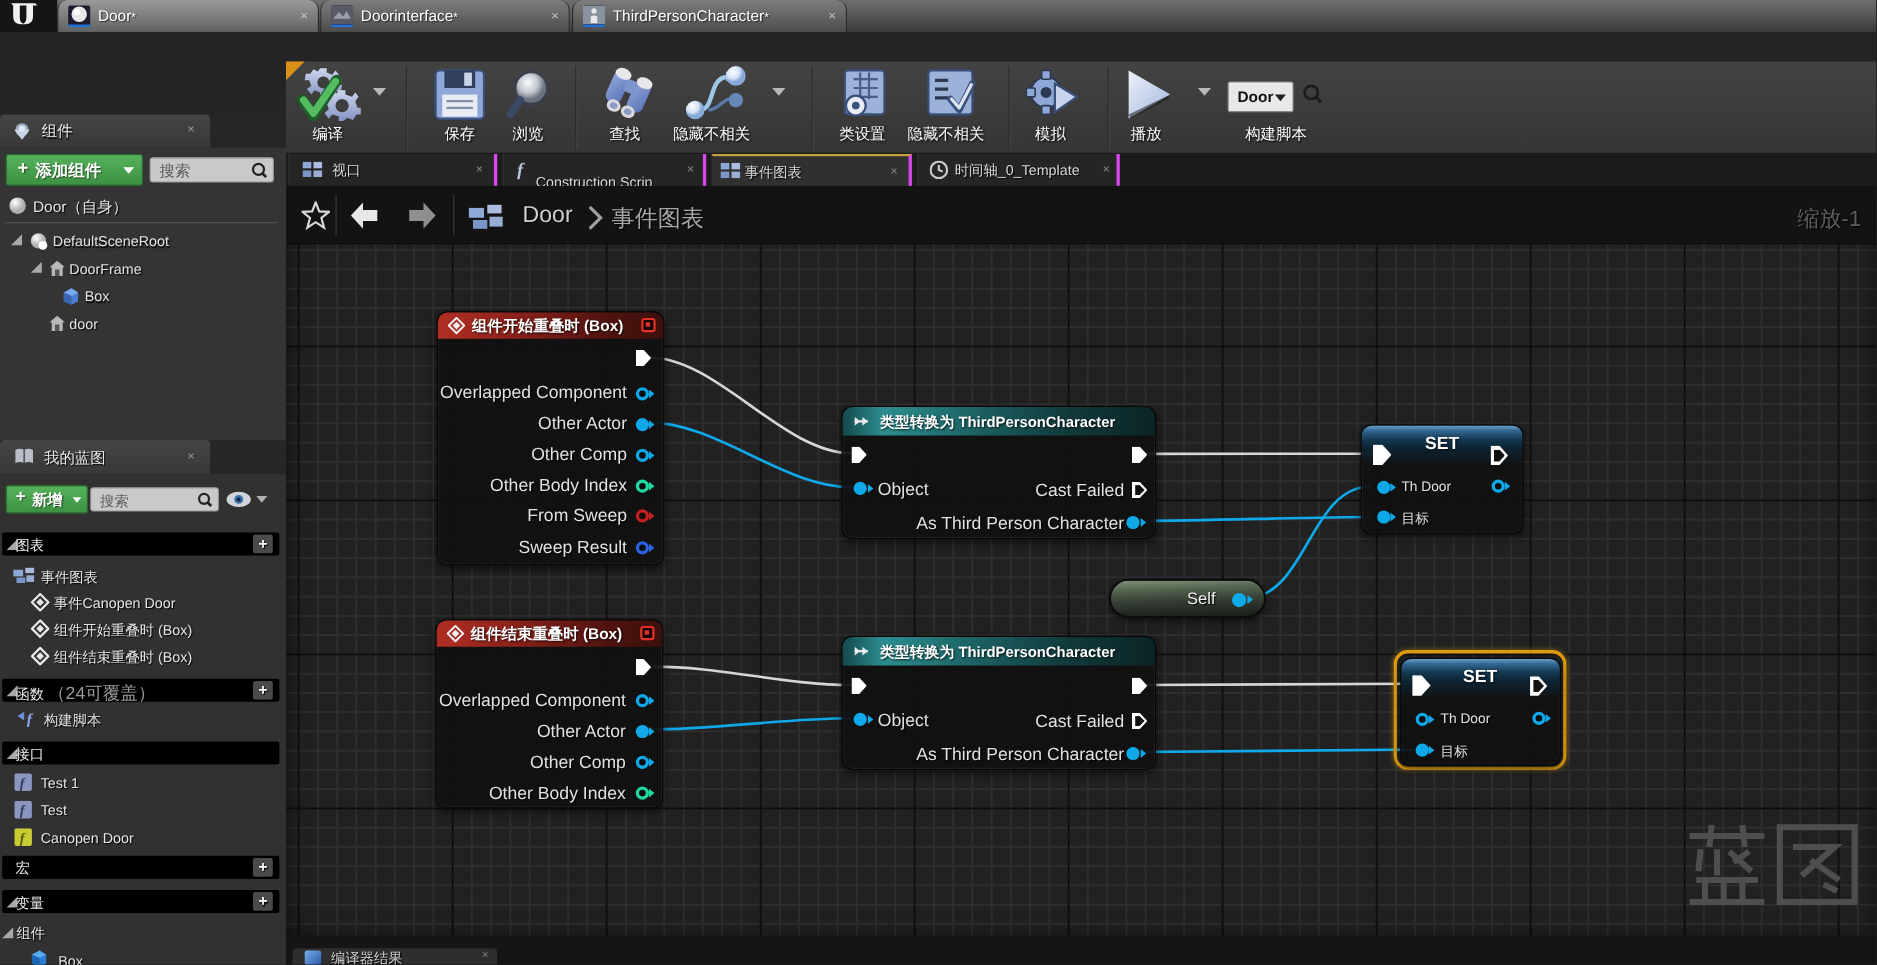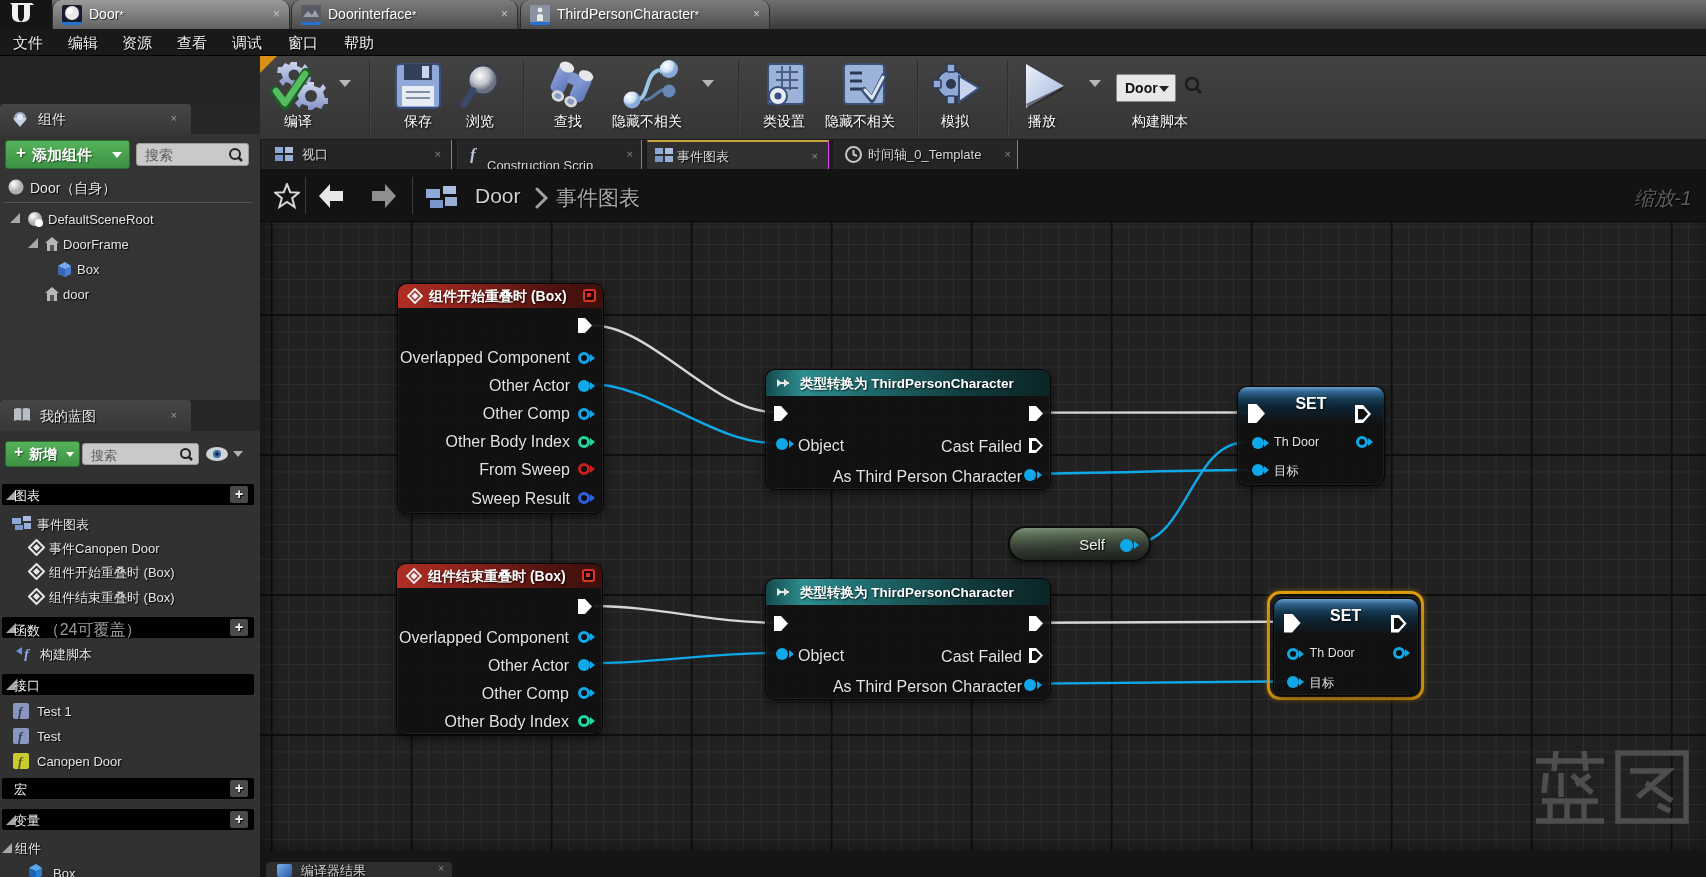--- a/index.html
+++ b/index.html
@@ -104,15 +104,6 @@
   </div>
 </div>
 
-<div id="menubar">
-  <div class="mitem" style="left:13px;">文件</div>
-  <div class="mitem" style="left:68px;">编辑</div>
-  <div class="mitem" style="left:122px;">资源</div>
-  <div class="mitem" style="left:177px;">查看</div>
-  <div class="mitem" style="left:232px;">调试</div>
-  <div class="mitem" style="left:288px;">窗口</div>
-  <div class="mitem" style="left:344px;">帮助</div>
-</div>
 
 <div id="left">
 

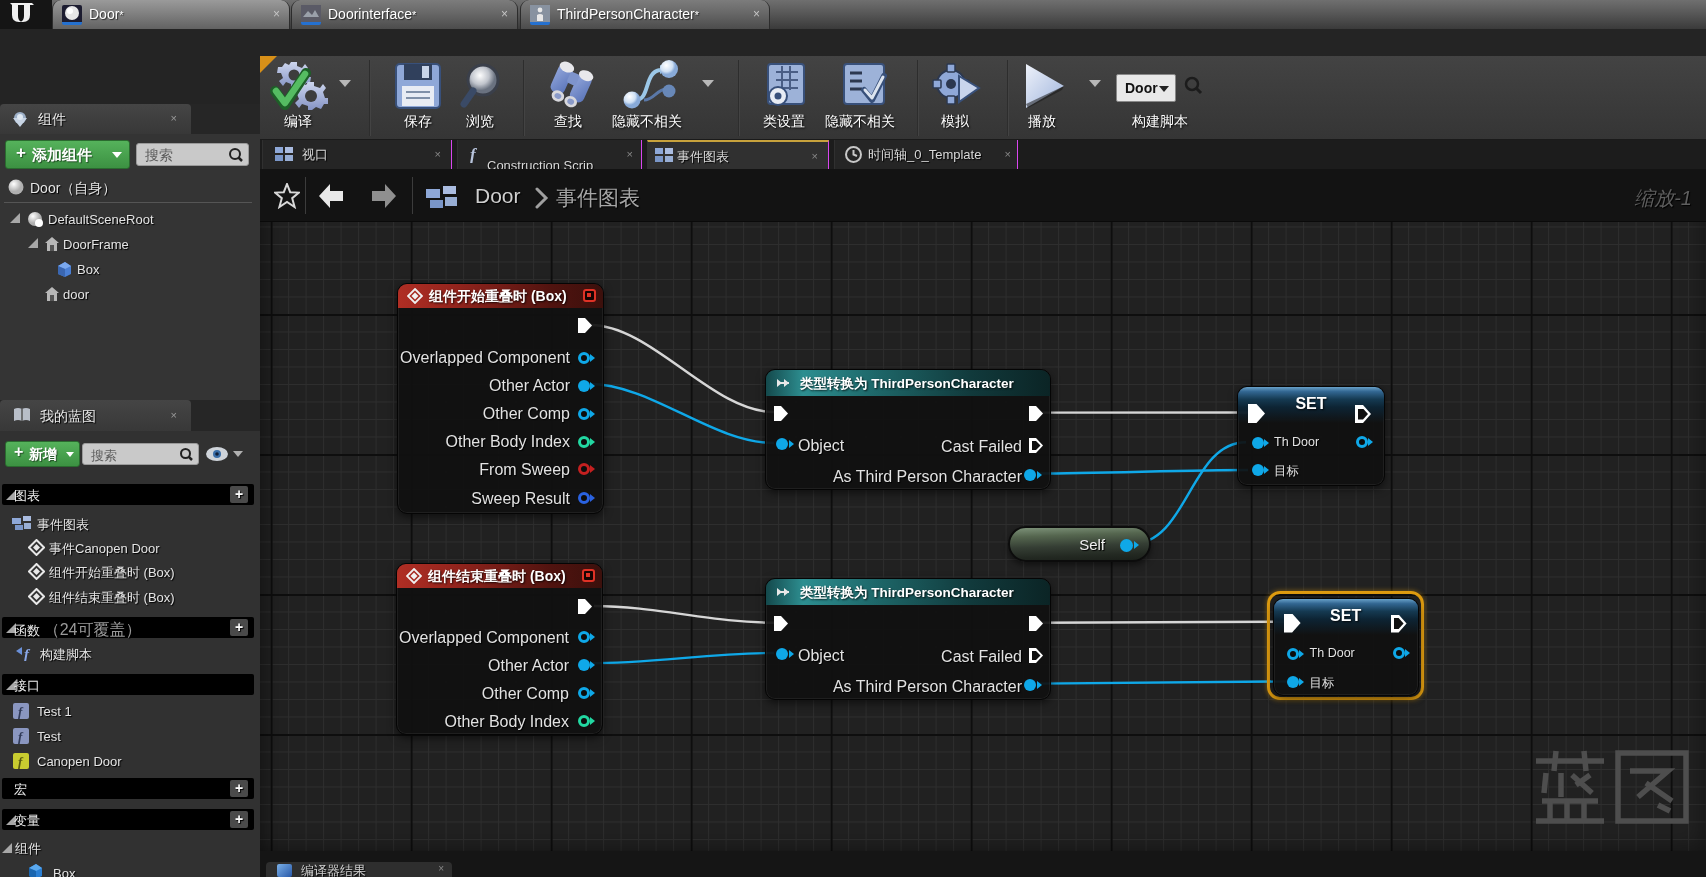--- a/index.html
+++ b/index.html
@@ -36,7 +36,7 @@
 .ddarrow{position:absolute;width:0;height:0;border-left:6px solid transparent;border-right:6px solid transparent;border-top:7px solid #b8b8b8;}
 
 #gtabs{position:absolute;left:260px;top:140px;width:1446px;height:29px;background:#1c1c1c;}
-.gtab{position:absolute;top:0;height:29px;background:#252525;border-right:1px solid #d946ef;border-left:1px solid #303030;}
+.gtab{position:absolute;top:0;height:29px;background:#252525;border-right:3px solid #d946ef;border-left:1px solid #303030;}
 .gtab.on{background:#303030;border-top:2px solid #c8a23c;}
 .gtab .gname{position:absolute;top:6px;font-size:13px;color:#d8d8d8;text-shadow:1px 1px 1px #000;white-space:nowrap;}
 .gtab .gx{position:absolute;top:8px;font-size:11px;color:#888;}

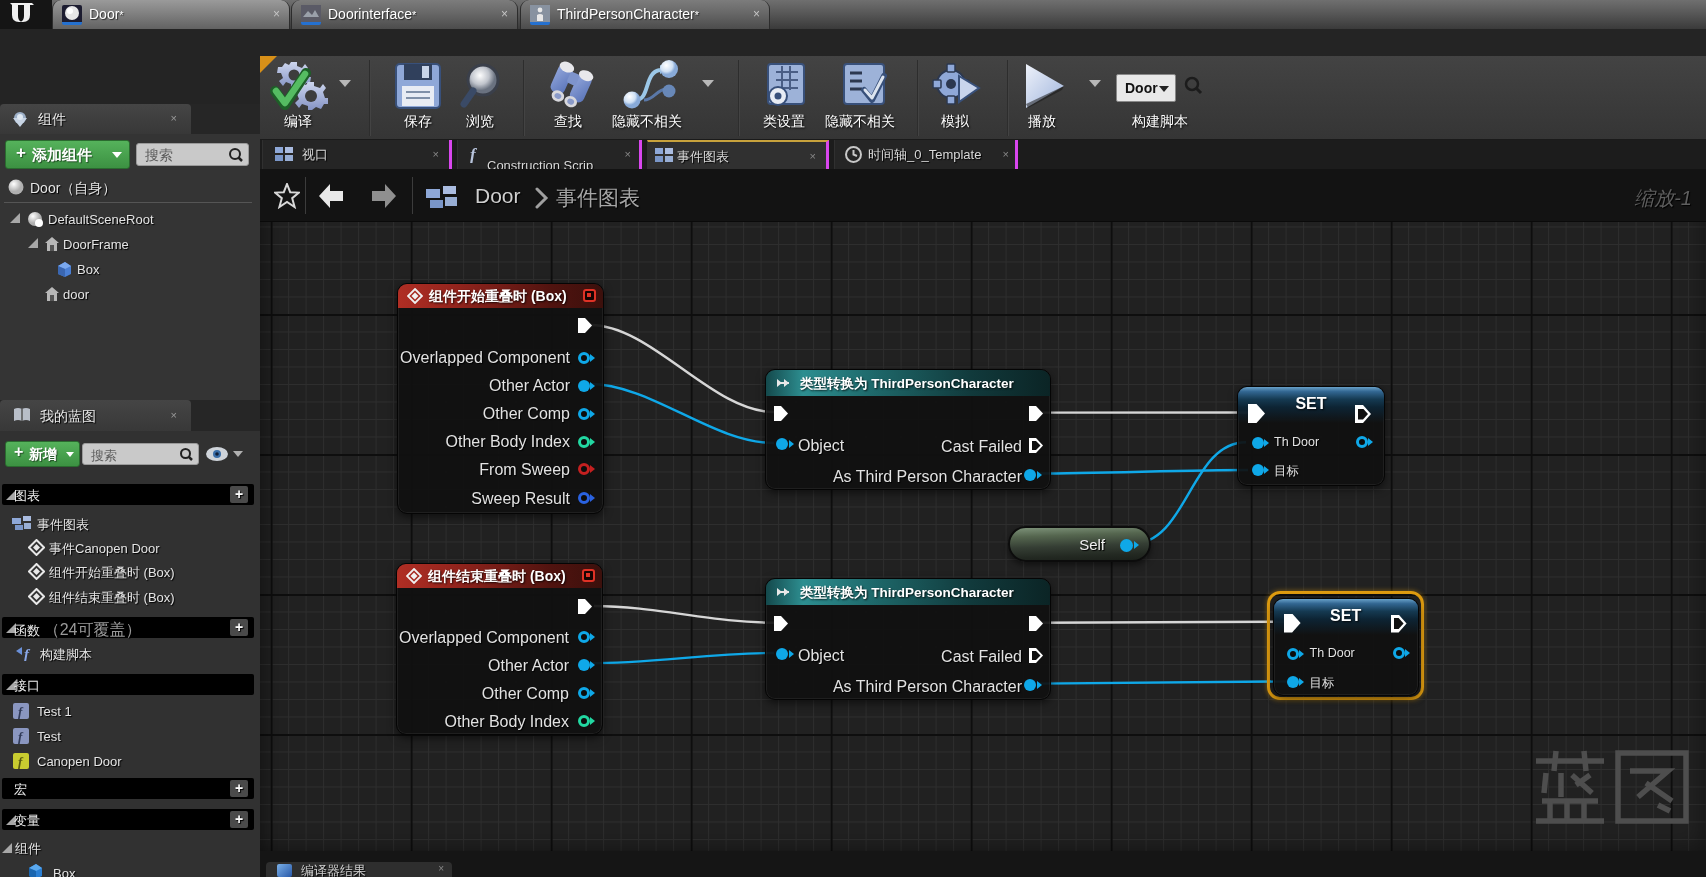--- a/index.html
+++ b/index.html
@@ -51,7 +51,7 @@
 background-size:140px 140px,140px 140px,17.5px 17.5px,17.5px 17.5px;
 background-position:10.6px 5px,10.6px 5px,10.6px 5px,10.6px 5px;box-shadow:inset 14px 14px 22px -12px rgba(0,0,0,0.5), inset -14px -14px 22px -12px rgba(0,0,0,0.4);}
 #crumb{position:absolute;left:0;top:0;width:1446px;height:53px;background:#131313;border-bottom:1px solid #0a0a0a;}
-#zoomtxt{position:absolute;right:14px;top:16px;font-size:20px;color:#5e5e5e;text-shadow:1px 1px 1px #000;font-style:italic;}
+#zoomtxt{position:absolute;right:14px;top:16px;font-size:20px;color:#5e5e5e;text-shadow:1px 1px 1px #000;}
 #watermark{position:absolute;right:16px;bottom:18px;}
 
 .node{position:absolute;background:rgba(16,16,16,0.93);border:1px solid #050505;border-radius:10px;box-shadow:0 3px 8px rgba(0,0,0,0.55), inset 0 0 0 1px rgba(255,255,255,0.06);}

